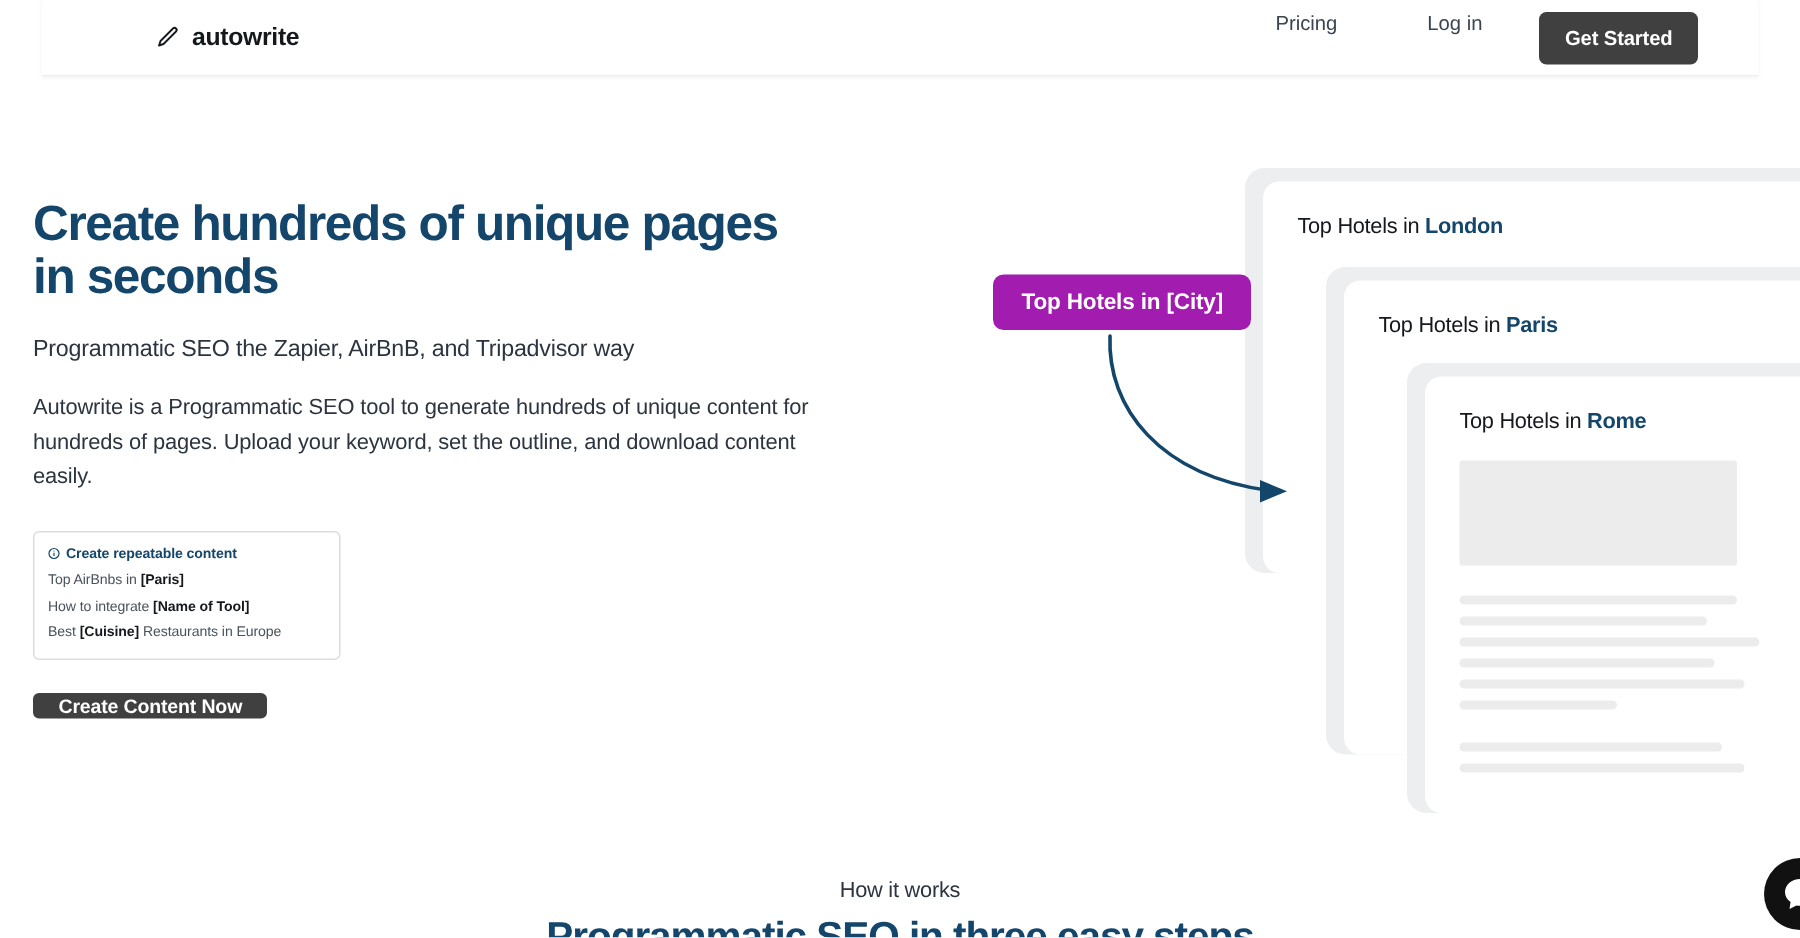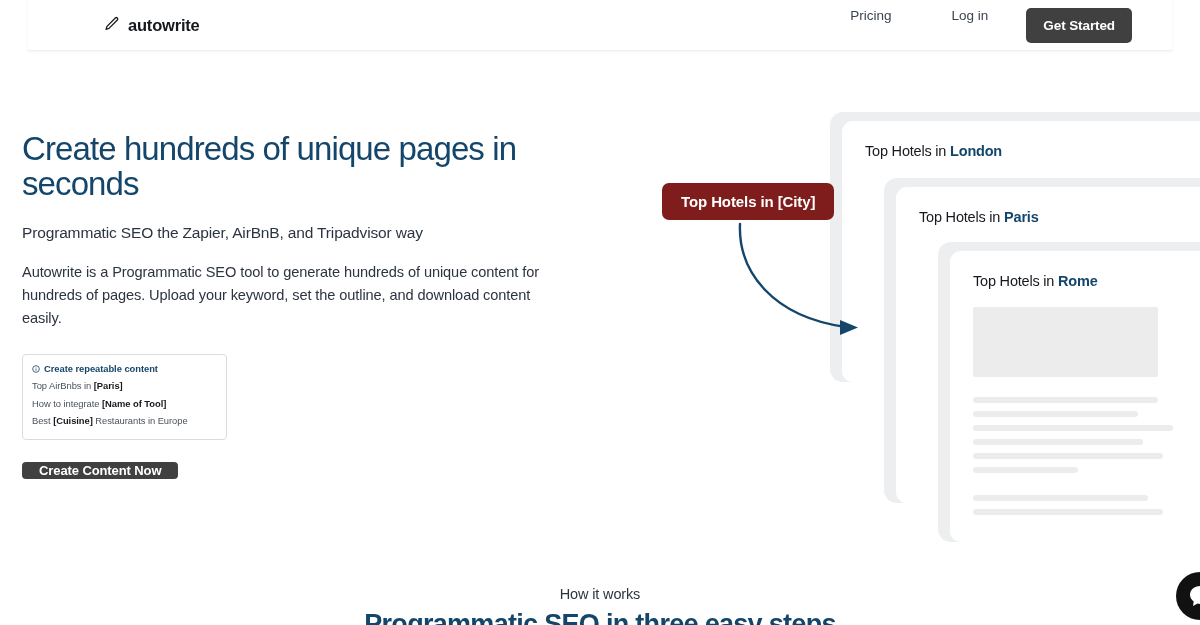--- a/index.html
+++ b/index.html
@@ -38,6 +38,7 @@
 
   .brand {
     display: flex;
+    align-items: center;
     gap: 8px;
     cursor: pointer;
   }

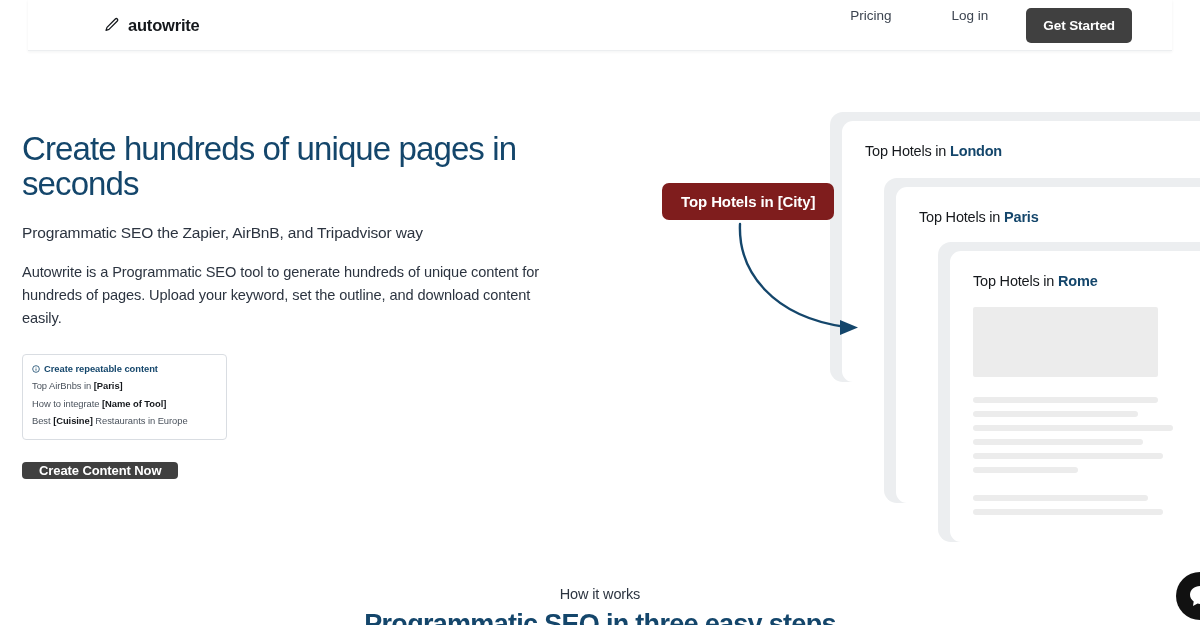--- a/index.html
+++ b/index.html
@@ -97,7 +97,7 @@
   .hero-title {
     font-size: 33px;
     line-height: 1.06;
-    font-weight: 400;
+    font-weight: 700;
     color: #14466b;
     letter-spacing: -0.9px;
     width: 520px;

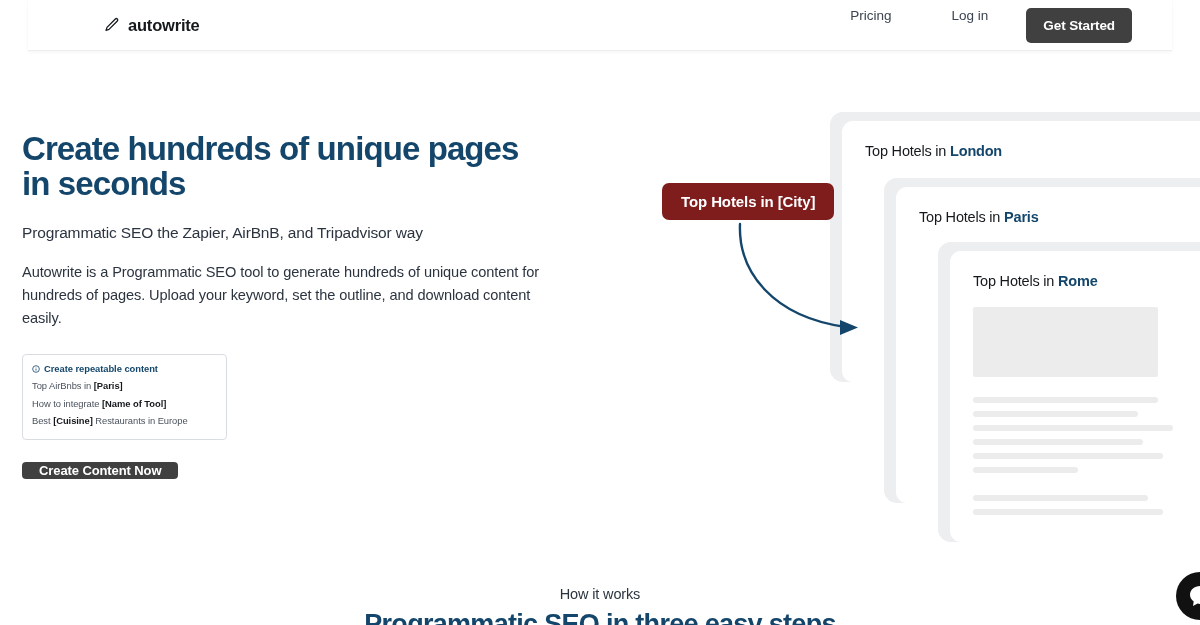--- a/index.html
+++ b/index.html
@@ -219,7 +219,7 @@
     position: absolute;
     left: 662px;
     top: 183px;
-    background: #7f1d1d;
+    background: #a21caf;
     color: #ffffff;
     font-size: 15px;
     font-weight: 700;

